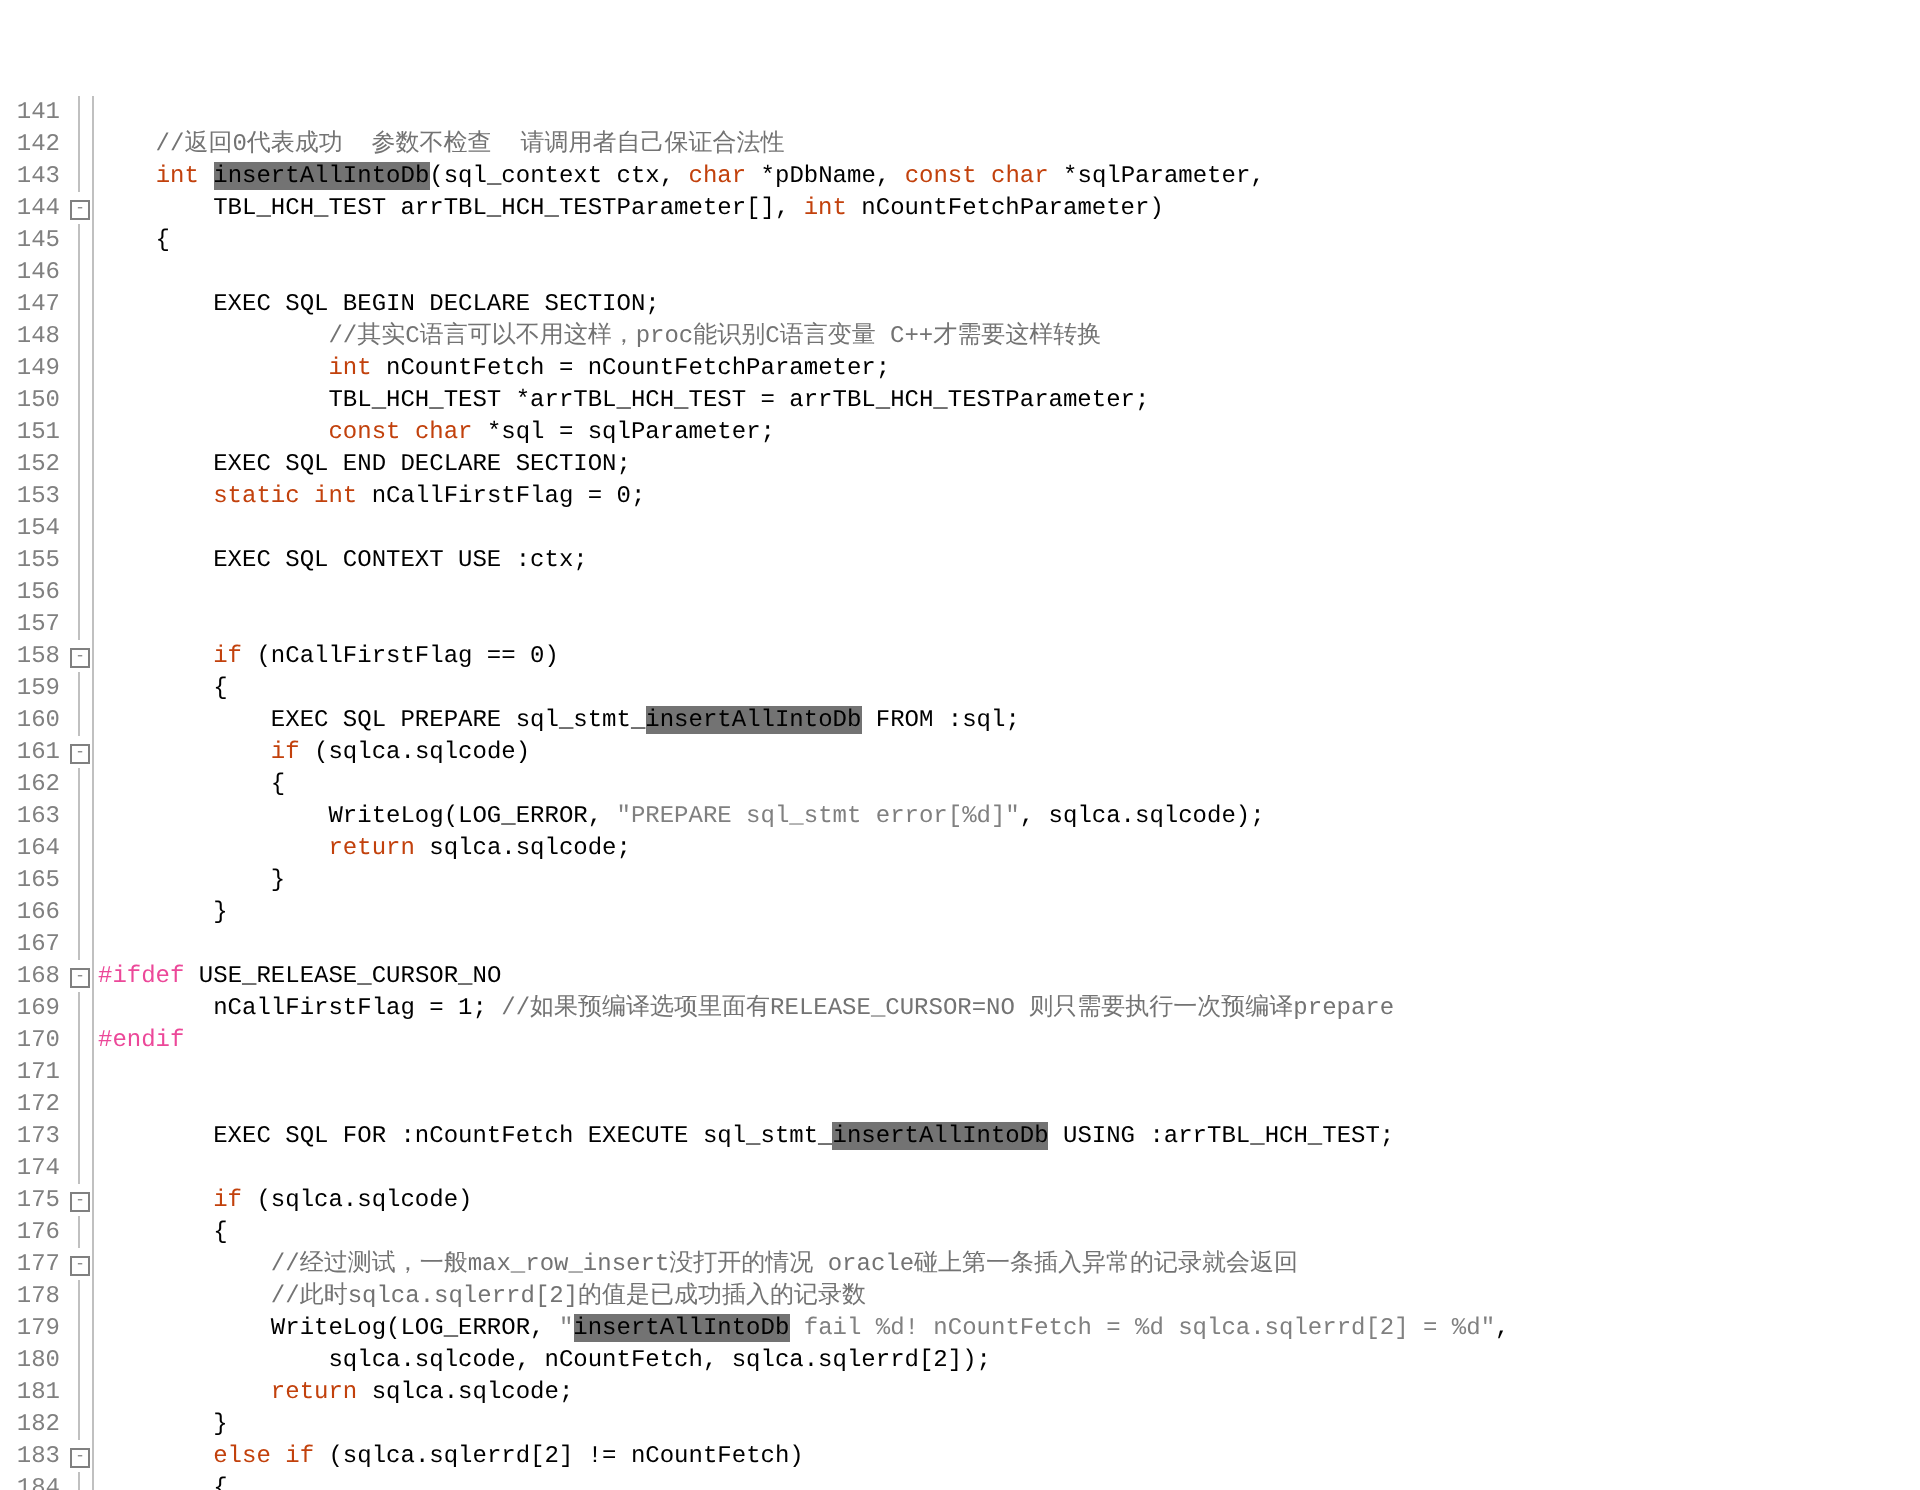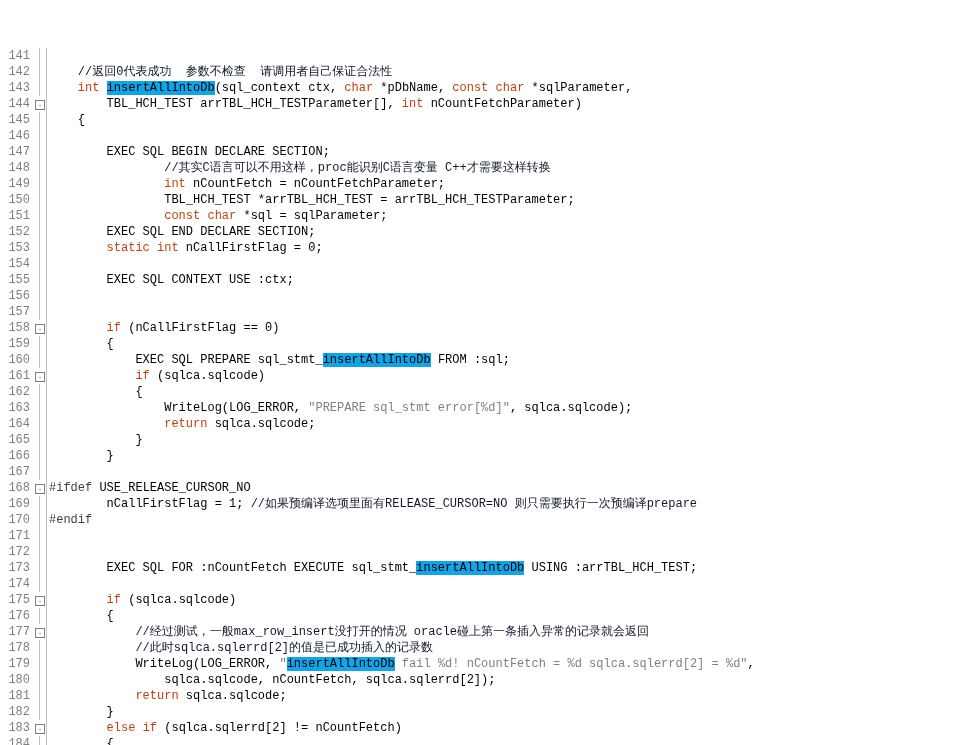--- a/index.html
+++ b/index.html
@@ -12,7 +12,7 @@
 .code{padding-left:2px}
 .code div{height:16px}
 .kw{color:#c2410c}
-.cm{color:#0f172a}
+.cm{color:#737373}
 .str{color:#808080}
 .pp{color:#404040}
 .hl{background:#0ea5e9}

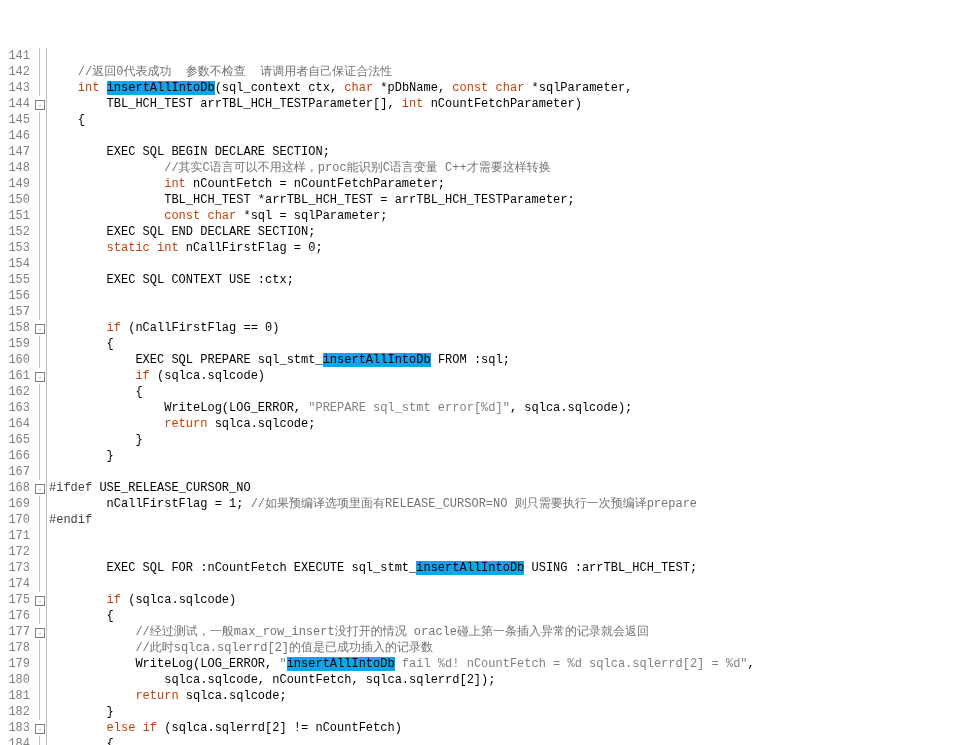--- a/index.html
+++ b/index.html
@@ -15,7 +15,7 @@
 .cm{color:#737373}
 .str{color:#808080}
 .pp{color:#404040}
-.hl{background:#0ea5e9}
+.hl{background:#737373}
 .n{color:#000}
 </style>
 </head>

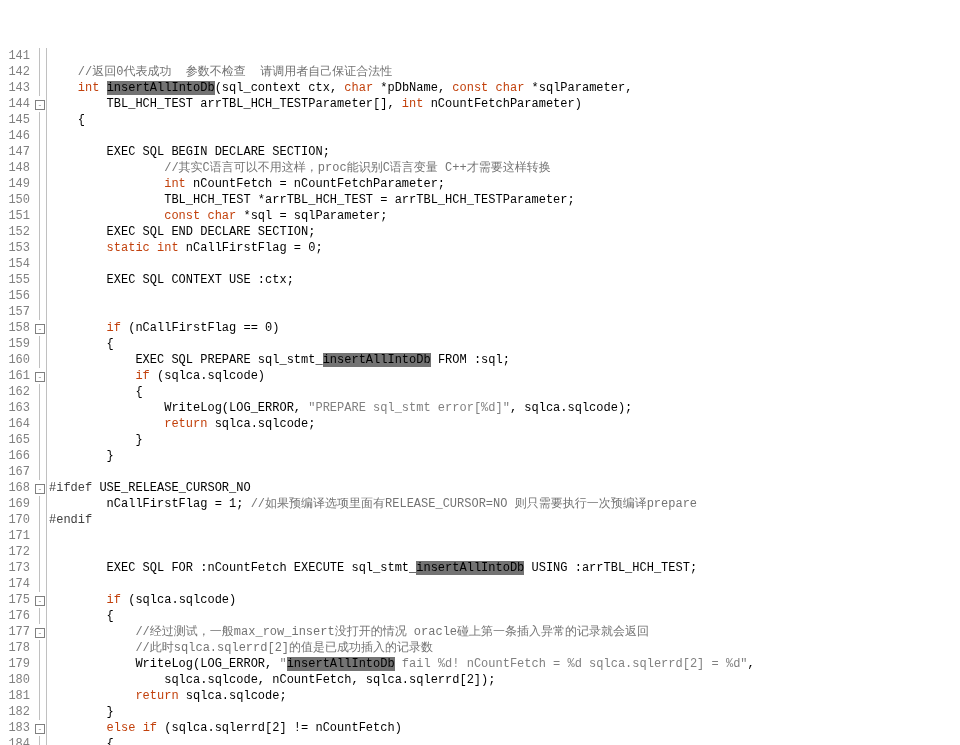--- a/index.html
+++ b/index.html
@@ -14,7 +14,7 @@
 .kw{color:#c2410c}
 .cm{color:#737373}
 .str{color:#808080}
-.pp{color:#404040}
+.pp{color:#ec4899}
 .hl{background:#737373}
 .n{color:#000}
 </style>

